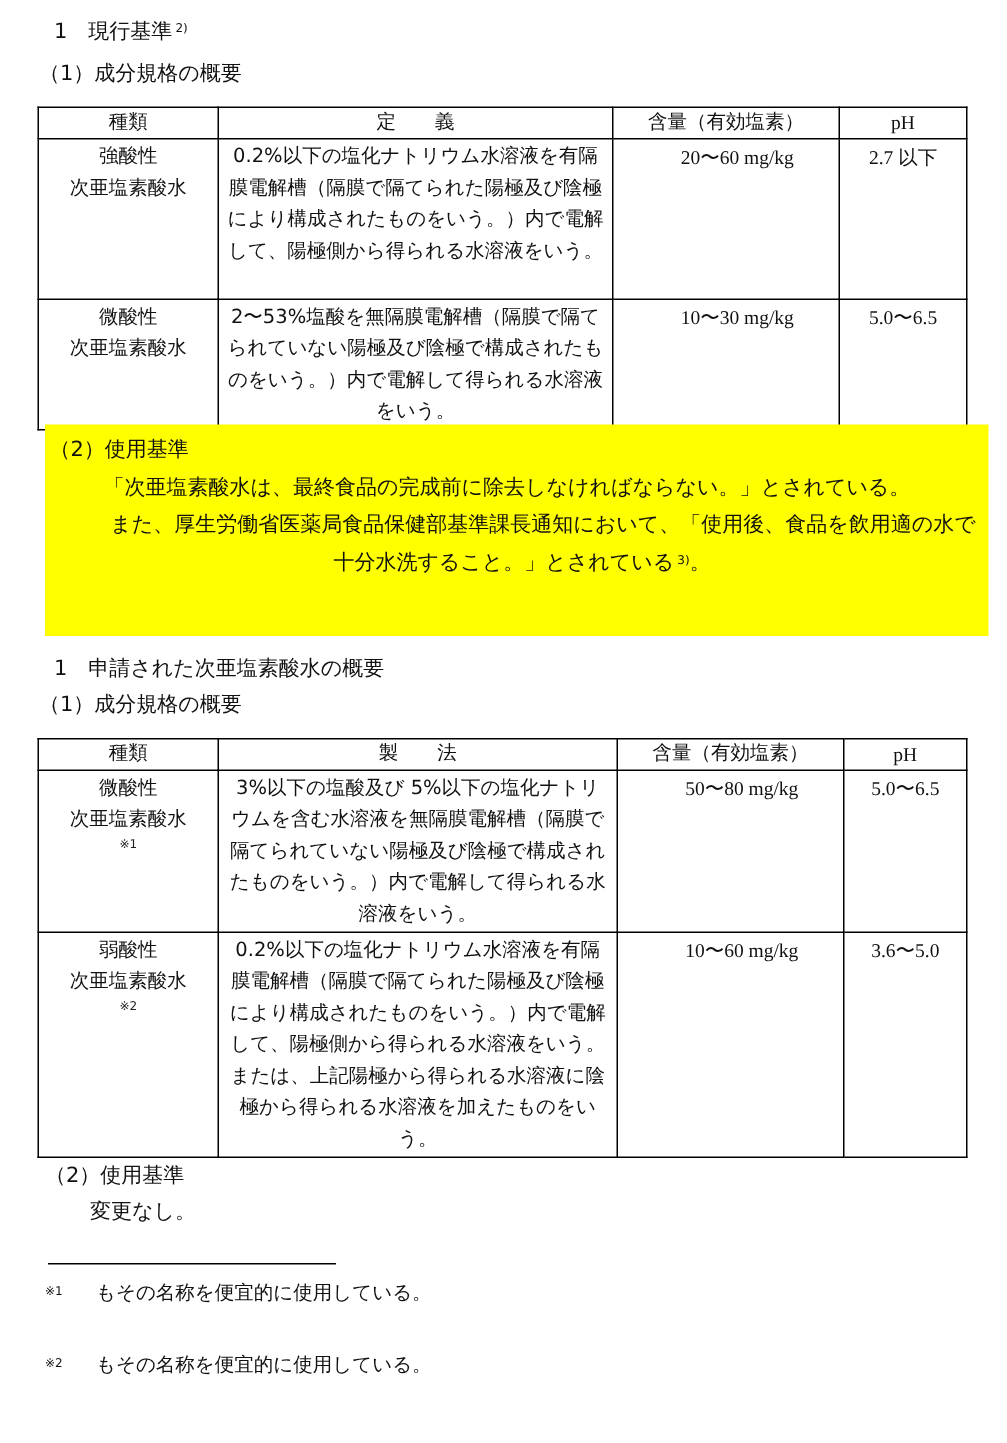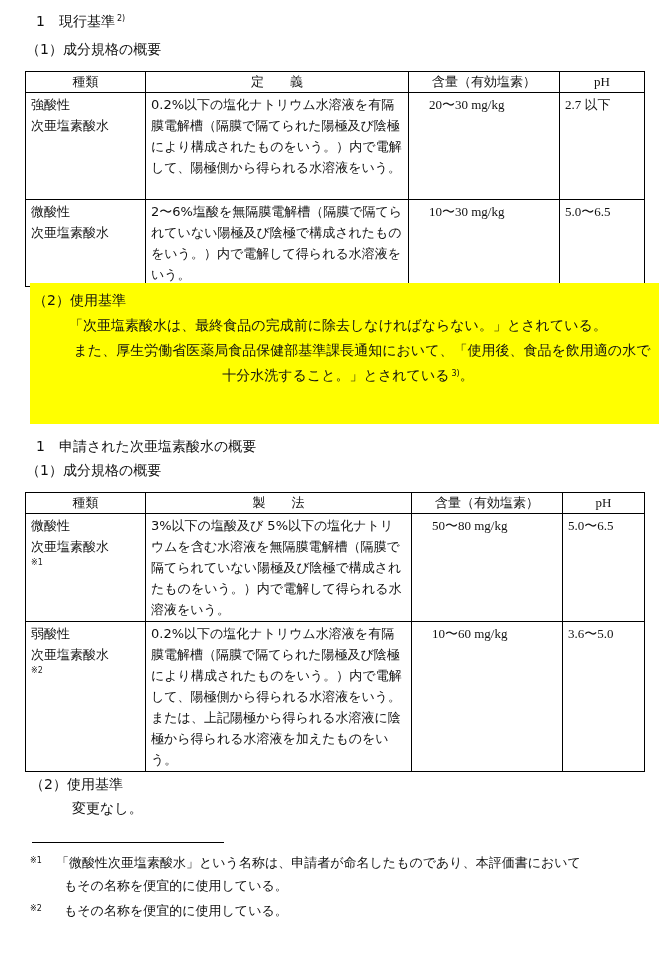--- a/index.html
+++ b/index.html
@@ -20,7 +20,7 @@
     font-weight: normal; word-break: break-all;
   }
   table.spec th { text-align: center; height: 20px; line-height: 19px; }
-  table.spec td { padding-top: 1px; padding-bottom: 1px; }
+  table.spec td { padding-top: 1px; padding-bottom: 1px; text-align: center; }
   .serif { font-family: "Liberation Serif", "DejaVu Serif", serif; }
   .num { padding-left: 20px !important; }
   .note-mark { font-size: 8px; line-height: 12px; display: block; color: #222; }

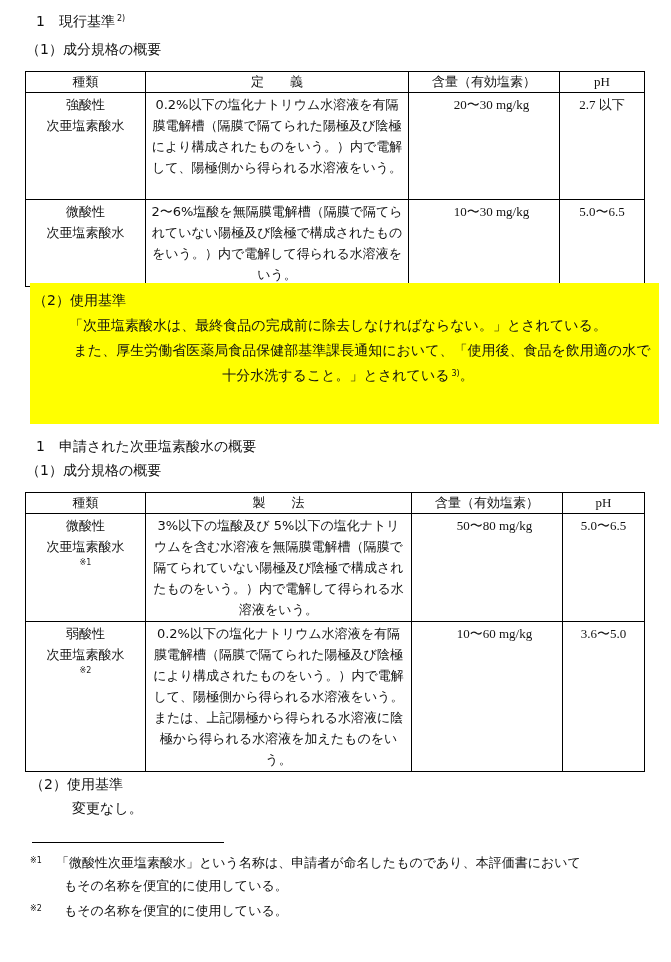--- a/index.html
+++ b/index.html
@@ -62,7 +62,7 @@
         <span style="display:block">次亜塩素酸水</span>
       </td>
       <td>0.2%以下の塩化ナトリウム水溶液を有隔膜電解槽（隔膜で隔てられた陽極及び陰極により構成されたものをいう。）内で電解して、陽極側から得られる水溶液をいう。</td>
-      <td class="serif num">20〜30 mg/kg</td>
+      <td class="serif num">20〜60 mg/kg</td>
       <td class="serif">2.7 以下</td>
     </tr>
     <tr style="height:82px">

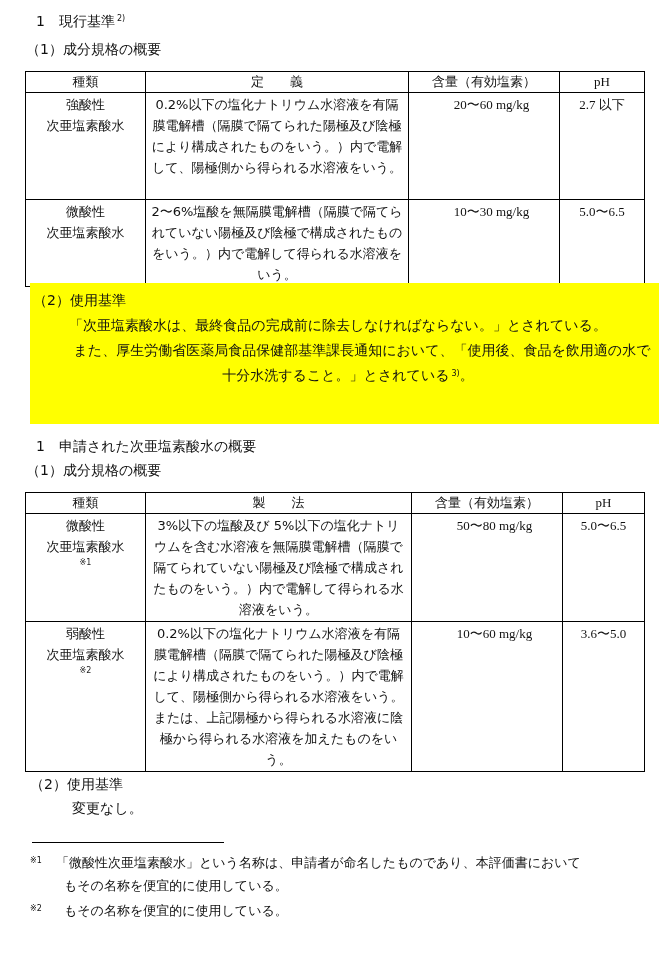--- a/index.html
+++ b/index.html
@@ -70,7 +70,7 @@
         <span style="display:block">微酸性</span>
         <span style="display:block">次亜塩素酸水</span>
       </td>
-      <td>2〜6%塩酸を無隔膜電解槽（隔膜で隔てられていない陽極及び陰極で構成されたものをいう。）内で電解して得られる水溶液をいう。</td>
+      <td>2〜53%塩酸を無隔膜電解槽（隔膜で隔てられていない陽極及び陰極で構成されたものをいう。）内で電解して得られる水溶液をいう。</td>
       <td class="serif num">10〜30 mg/kg</td>
       <td class="serif">5.0〜6.5</td>
     </tr>

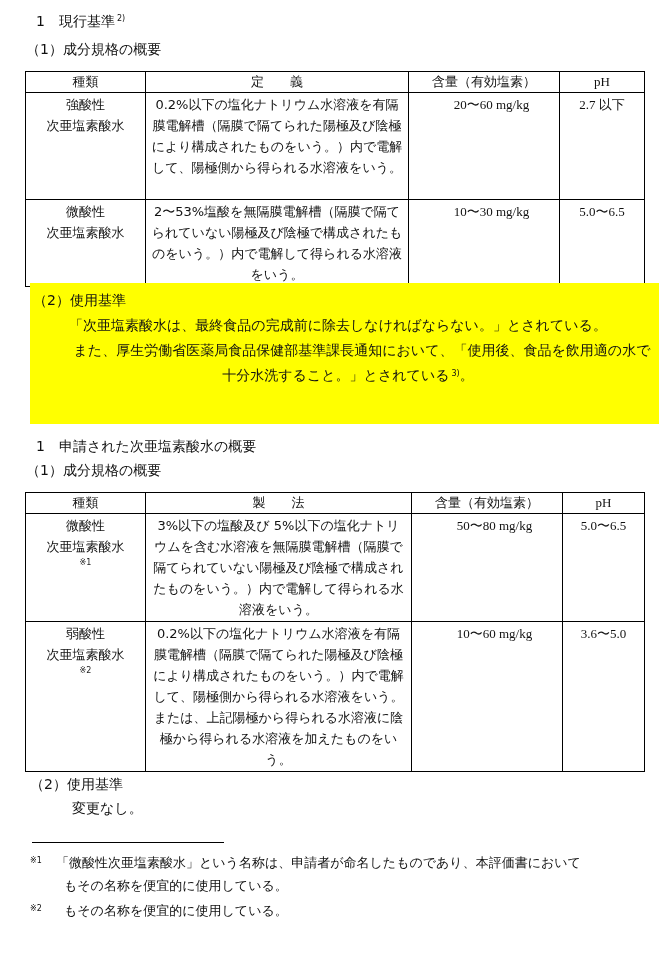--- a/index.html
+++ b/index.html
@@ -127,7 +127,7 @@
 </table>
 
 <div class="abs h" style="left:30px; top:775px;">（2）使用基準</div>
-<div class="abs h" style="left:72px; top:799px;text-align:right;">変更なし。</div>
+<div class="abs h" style="left:60px; top:799px;text-align:right;">変更なし。</div>
 
 <div class="abs" style="left:32px; top:842px; width:192px; height:1px; background:#000;"></div>
 

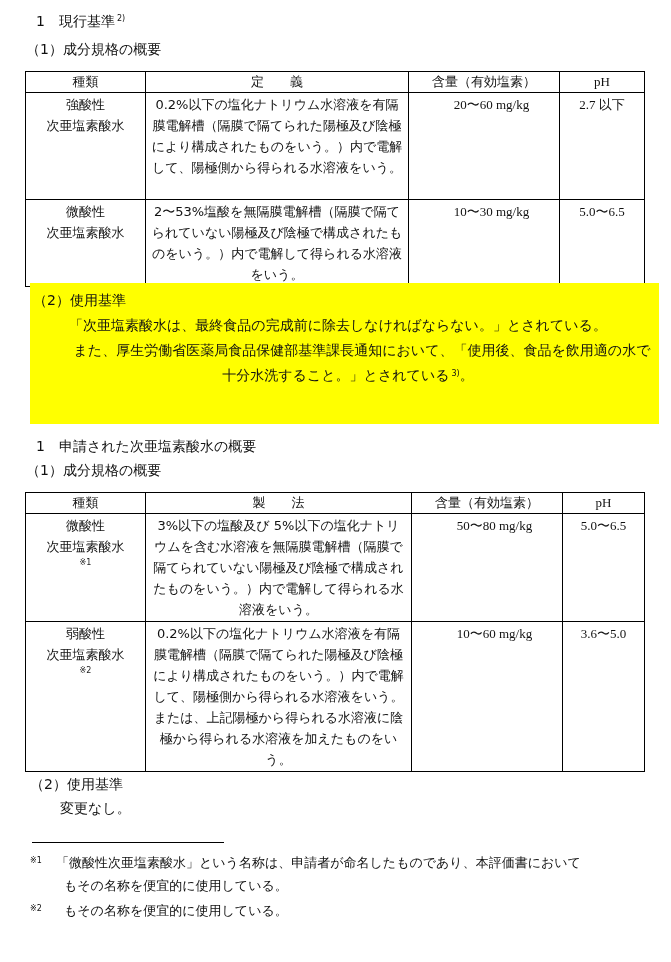--- a/index.html
+++ b/index.html
@@ -133,7 +133,6 @@
 
 <div class="abs fn" style="left:30px; top:851px; width:640px;">
   <span class="fn-mark" style="left:0; top:-2px;">※1</span>
-  <div style="padding-left:26px; white-space:nowrap;">「微酸性次亜塩素酸水」という名称は、申請者が命名したものであり、本評価書において</div>
   <div style="padding-left:34px; white-space:nowrap;">もその名称を便宜的に使用している。</div>
 </div>
 <div class="abs fn" style="left:30px; top:899px; width:640px;">

